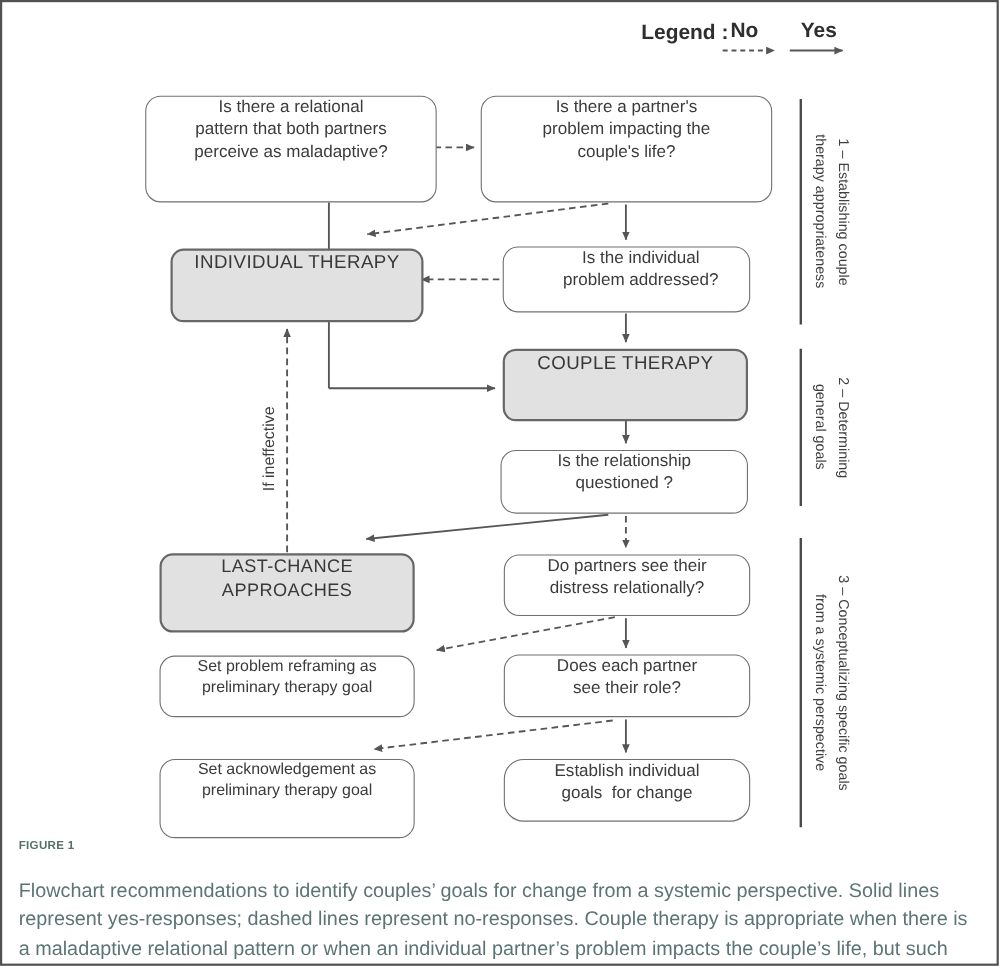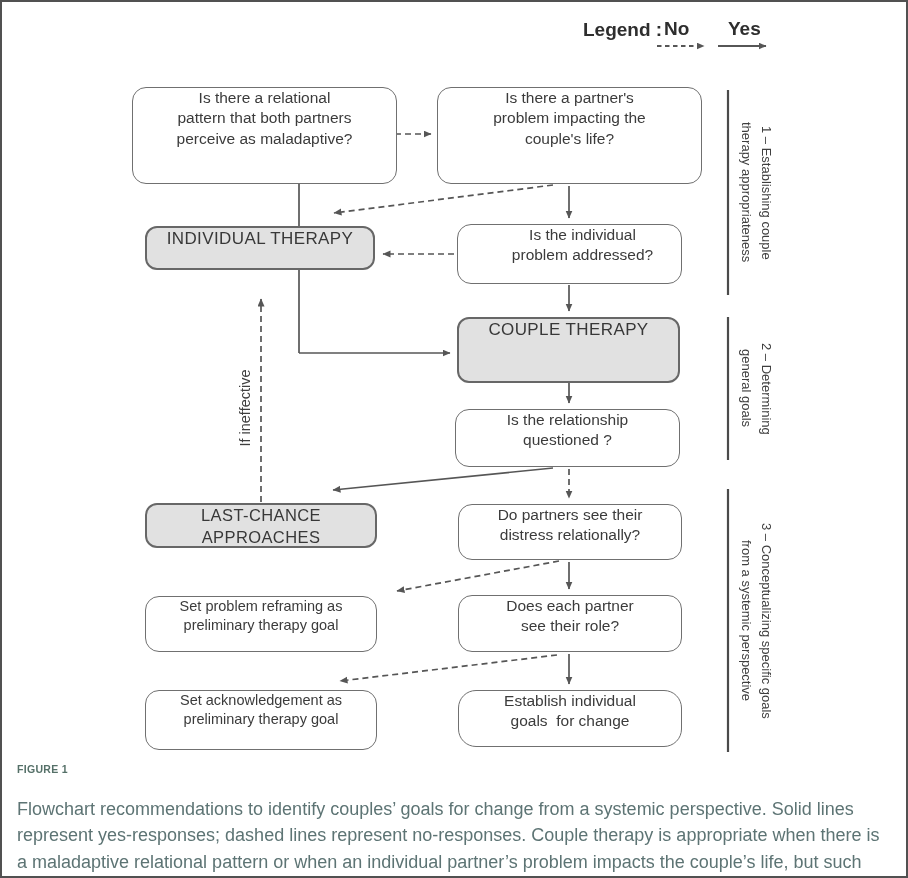--- a/index.html
+++ b/index.html
@@ -153,7 +153,7 @@
 couple's life?</span>
   </div>
 
-  <div class="box action" style="left:143px; top:224px; width:230px; height:44px;">
+  <div class="box action" style="left:153px; top:224px; width:230px; height:67px;">
     <span class="box-text">INDIVIDUAL THERAPY</span>
   </div>
 

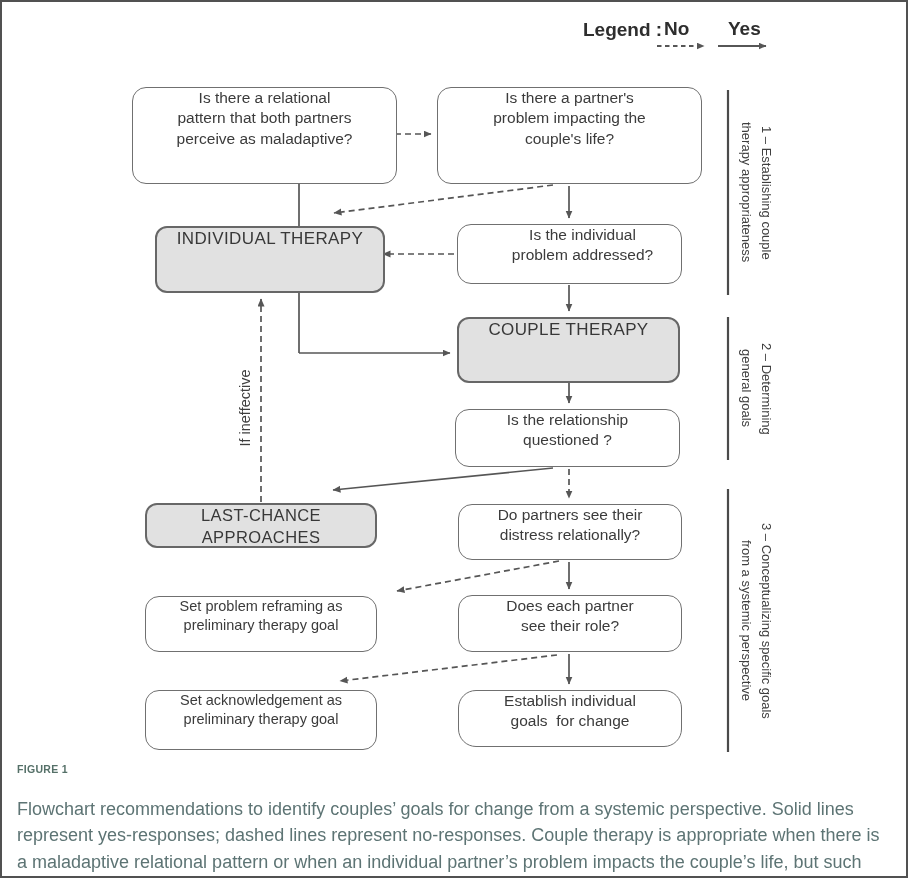--- a/index.html
+++ b/index.html
@@ -171,7 +171,7 @@
 questioned ?</span>
   </div>
 
-  <div class="box action" style="left:143px; top:501px; width:232px; height:45px; font-size:16.5px;">
+  <div class="box action" style="left:143px; top:501px; width:232px; height:72px; font-size:16.5px;">
     <span class="box-text">LAST-CHANCE
 APPROACHES</span>
   </div>

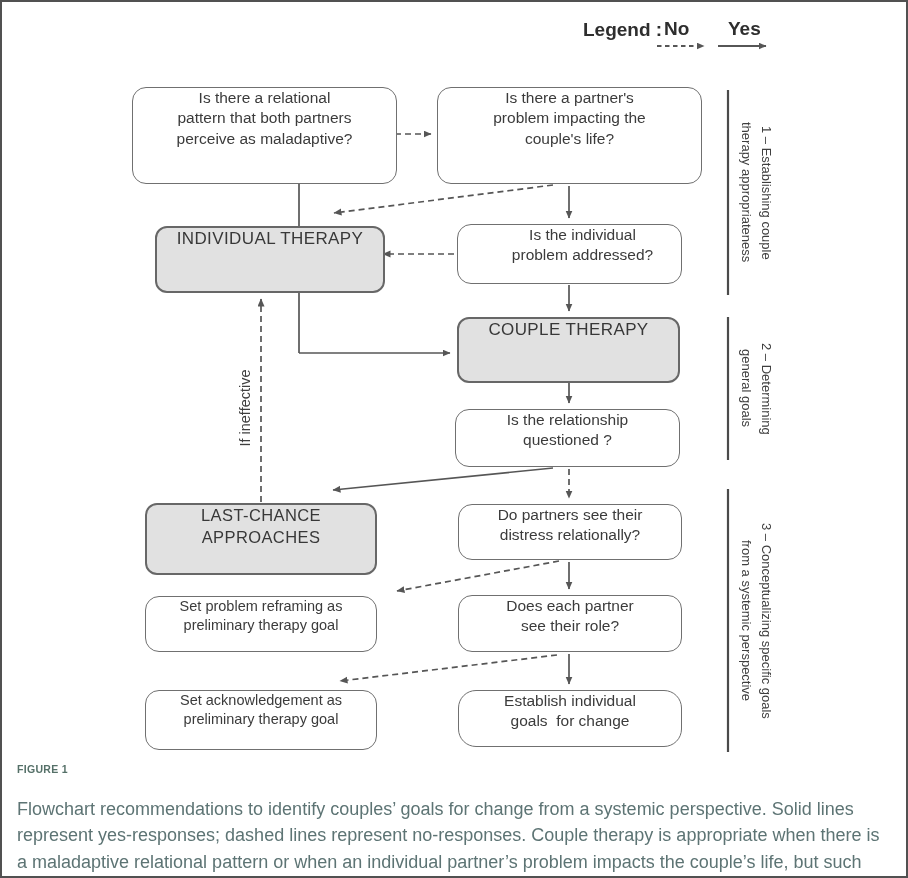--- a/index.html
+++ b/index.html
@@ -191,7 +191,7 @@
 see their role?</span>
   </div>
 
-  <div class="box" style="left:143px; top:688px; width:232px; height:60px; font-size:14.5px;">
+  <div class="box" style="left:143px; top:688px; width:232px; height:72px; font-size:14.5px;">
     <span class="box-text">Set acknowledgement as
 preliminary therapy goal</span>
   </div>

